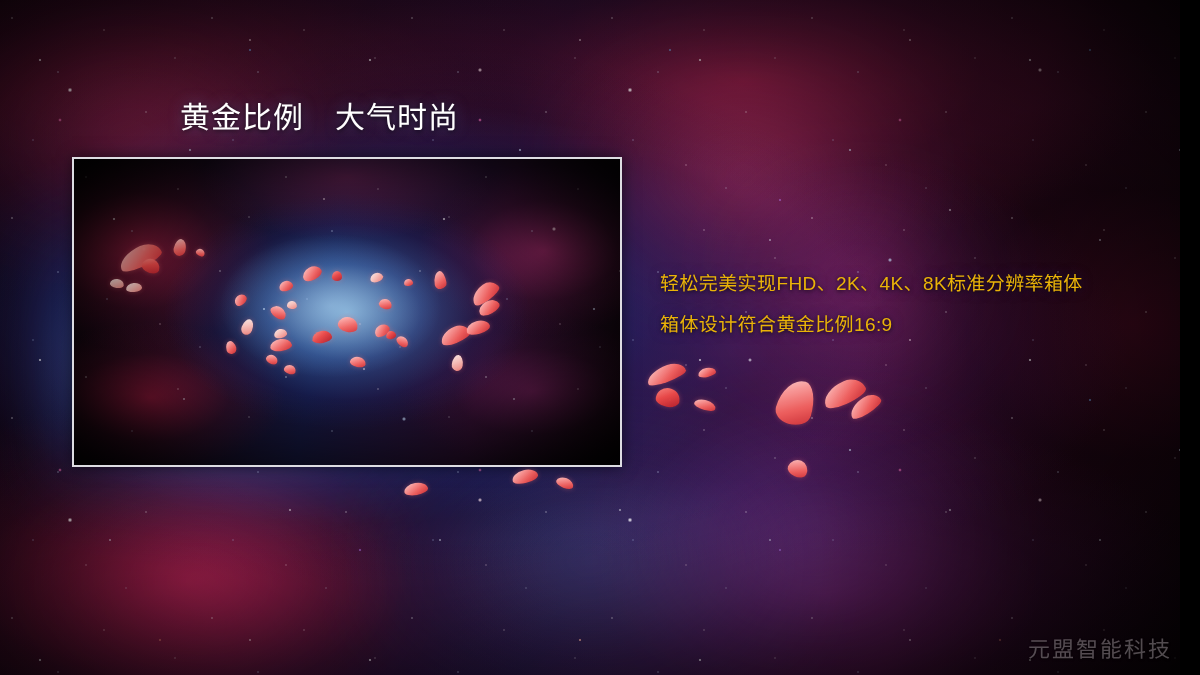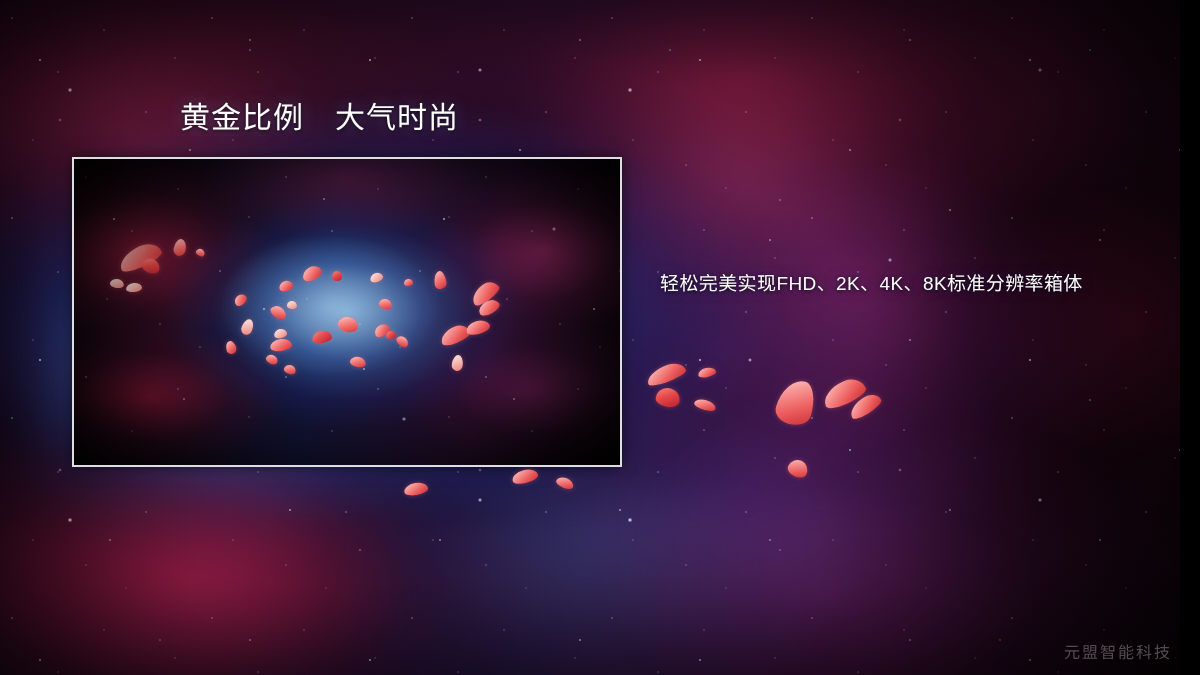--- a/index.html
+++ b/index.html
@@ -132,7 +132,7 @@
   
   .body-text{position:absolute;left:660px;top:263px;width:500px;}
   .body-line{
-    font-size:19px;line-height:41px;color:#ffffff;letter-spacing:.4px;white-space:nowrap;
+    font-size:19px;line-height:41px;color:#eab308;letter-spacing:.4px;white-space:nowrap;
     text-shadow:0 1px 4px rgba(0,0,0,.85),0 0 12px rgba(60,40,120,.55);
   }
 

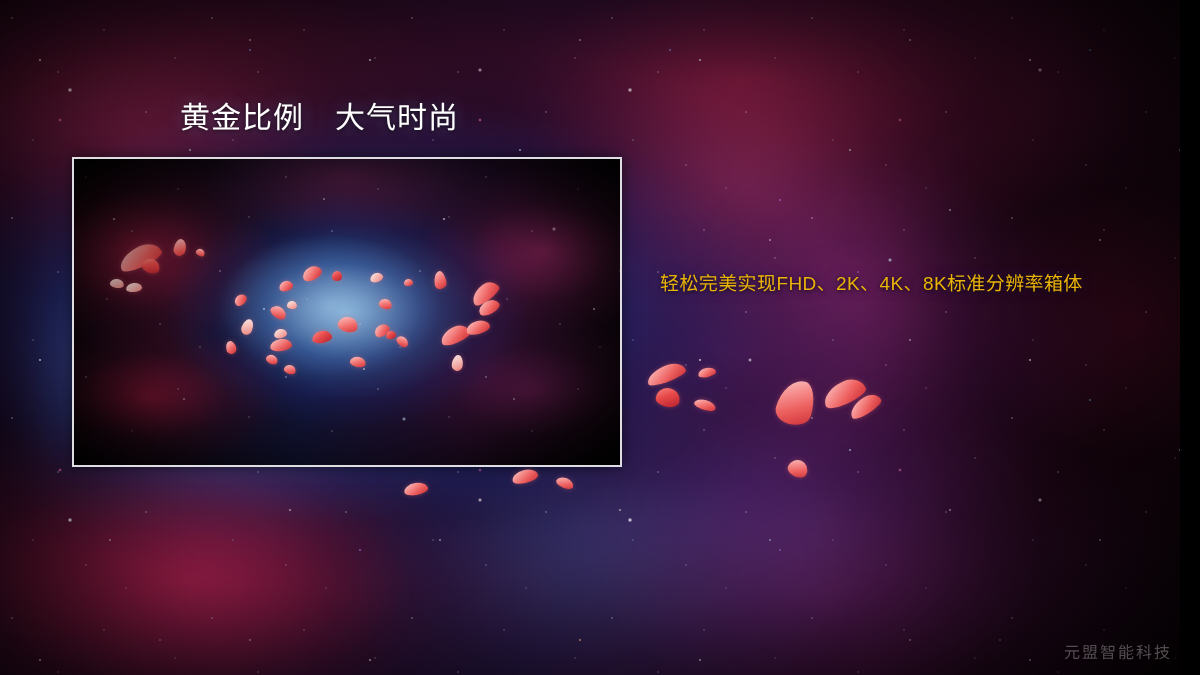--- a/index.html
+++ b/index.html
@@ -225,6 +225,7 @@
 
   <div class="body-text">
     <div class="body-line">轻松完美实现FHD、2K、4K、8K标准分辨率箱体</div>
+    <div class="body-line">箱体设计符合黄金比例16:9</div>
   </div>
 
   <div class="watermark">元盟智能科技</div>

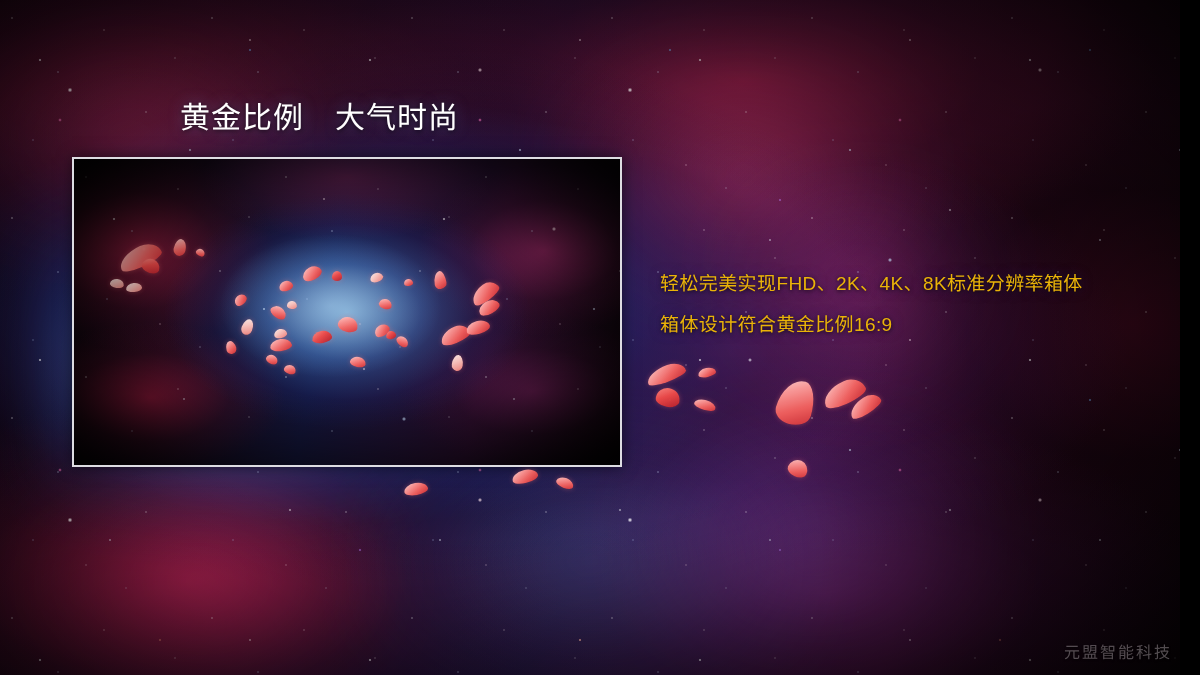--- a/index.html
+++ b/index.html
@@ -139,7 +139,7 @@
   
   .watermark{
     position:absolute;right:8px;bottom:12px;
-    font-size:16px;letter-spacing:2px;
+    font-size:22px;letter-spacing:2px;
     color:rgba(190,178,185,.42);
     text-shadow:0 1px 2px rgba(0,0,0,.6);
   }

